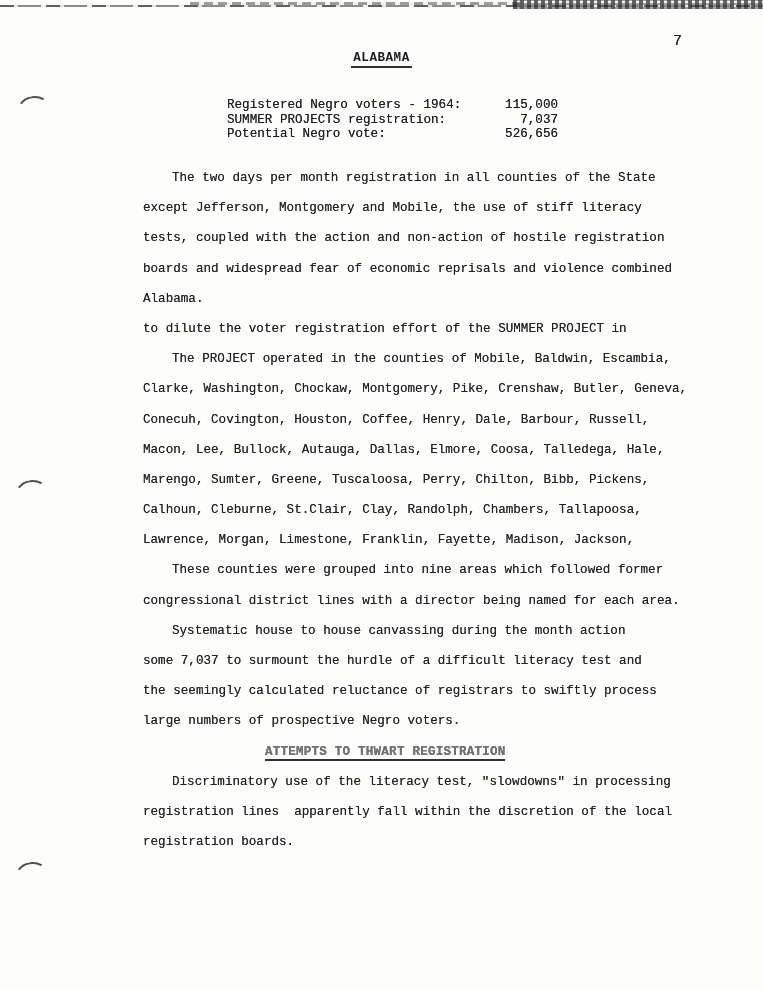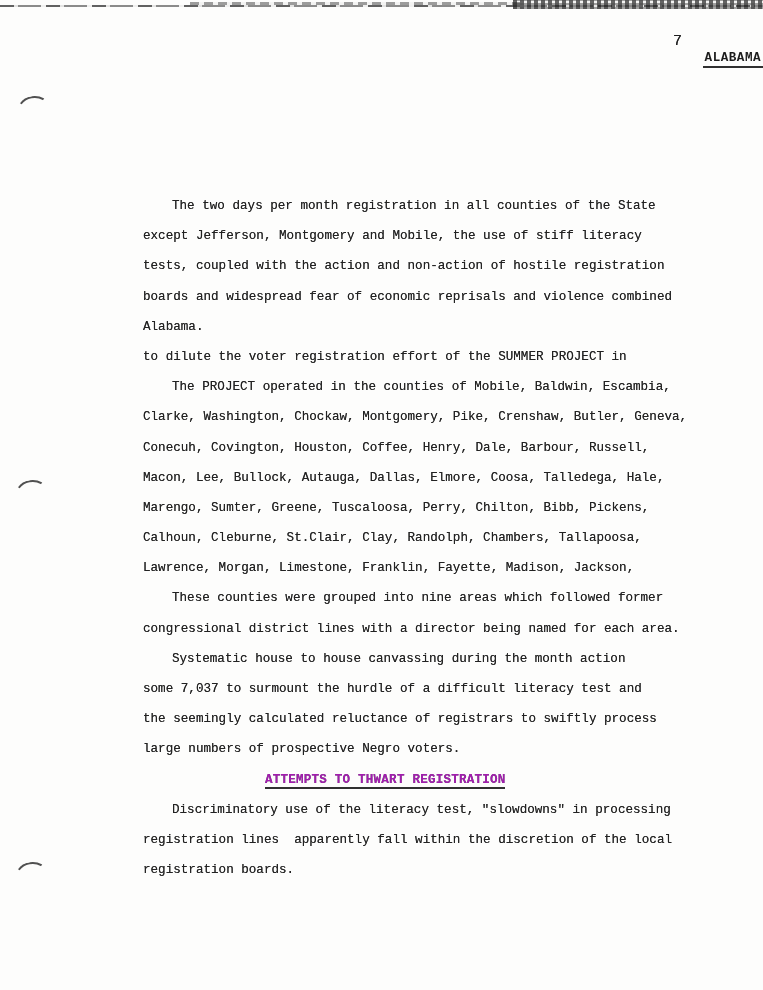--- a/index.html
+++ b/index.html
@@ -66,7 +66,7 @@
     text-shadow:0 0 .5px rgba(20,20,20,.8);
   }
   .doc-title{
-    position:absolute;left:0;top:51px;width:763px;text-align:right;
+    position:absolute;left:0;top:51px;width:763px;text-align:center;
     font-size:12.6px;font-weight:bold;letter-spacing:.5px;color:#1c1c1c;
   }
   .doc-title .underline{

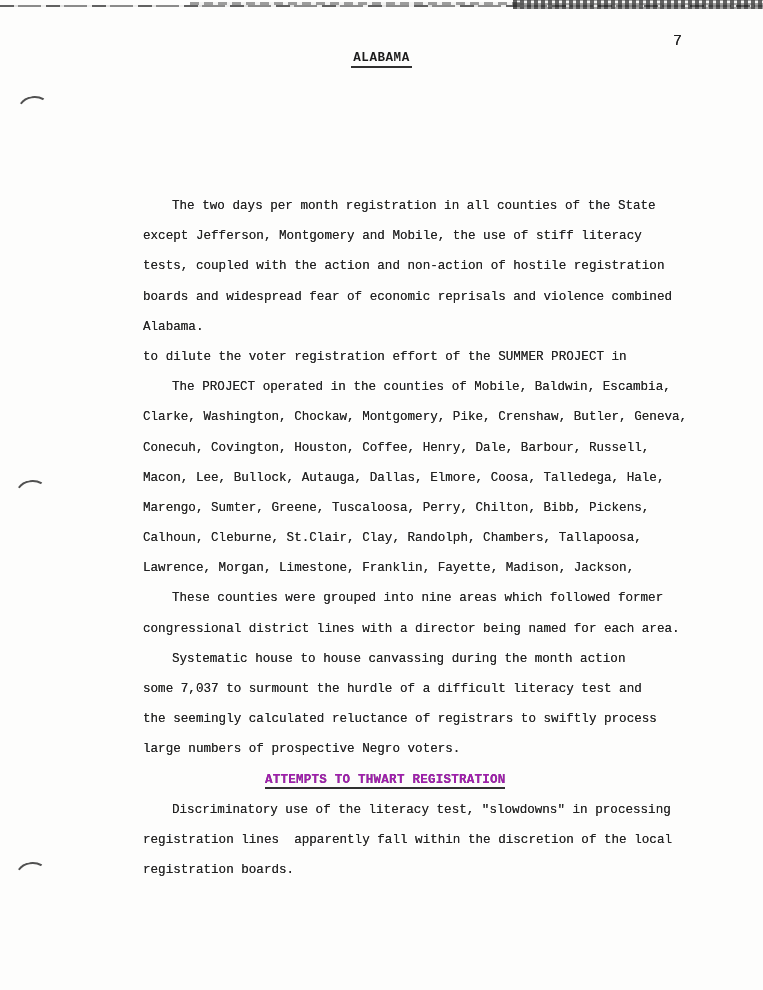--- a/index.html
+++ b/index.html
@@ -119,6 +119,20 @@
     <span class="underline">ALABAMA</span>
   </div>
 
+  <div class="stats">
+      <div class="stat-row">
+        <span class="stat-label">Registered Negro voters - 1964:</span>
+        <span class="stat-value">115,000</span>
+      </div>
+      <div class="stat-row">
+        <span class="stat-label">SUMMER PROJECTS registration:</span>
+        <span class="stat-value">7,037</span>
+      </div>
+      <div class="stat-row">
+        <span class="stat-label">Potential Negro vote:</span>
+        <span class="stat-value">526,656</span>
+      </div>
+    </div>
 
   <div class="doc-body">
       <div class="line first">The two days per month registration in all counties of the State</div>

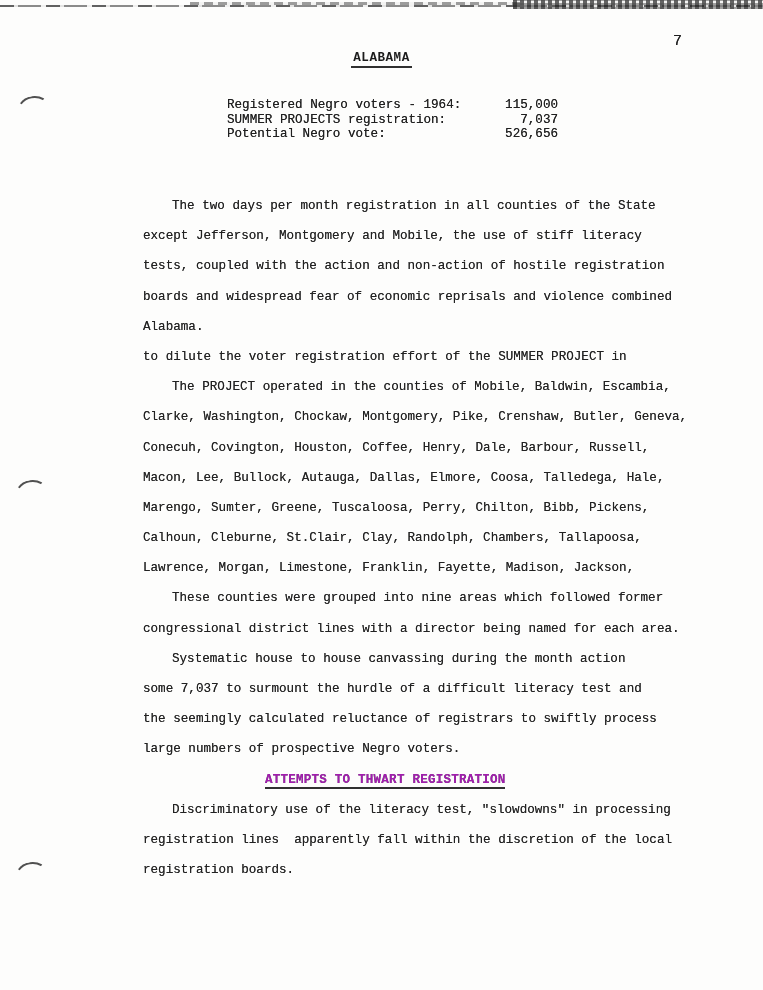--- a/index.html
+++ b/index.html
@@ -86,7 +86,6 @@
     position:absolute;left:143px;top:163px;width:580px;
     font-size:12.6px;color:#222;
     text-shadow:0 0 .45px rgba(25,25,25,.7);
-    margin-top:28px;
   }
   .line{
     height:30.2px;line-height:30.2px;

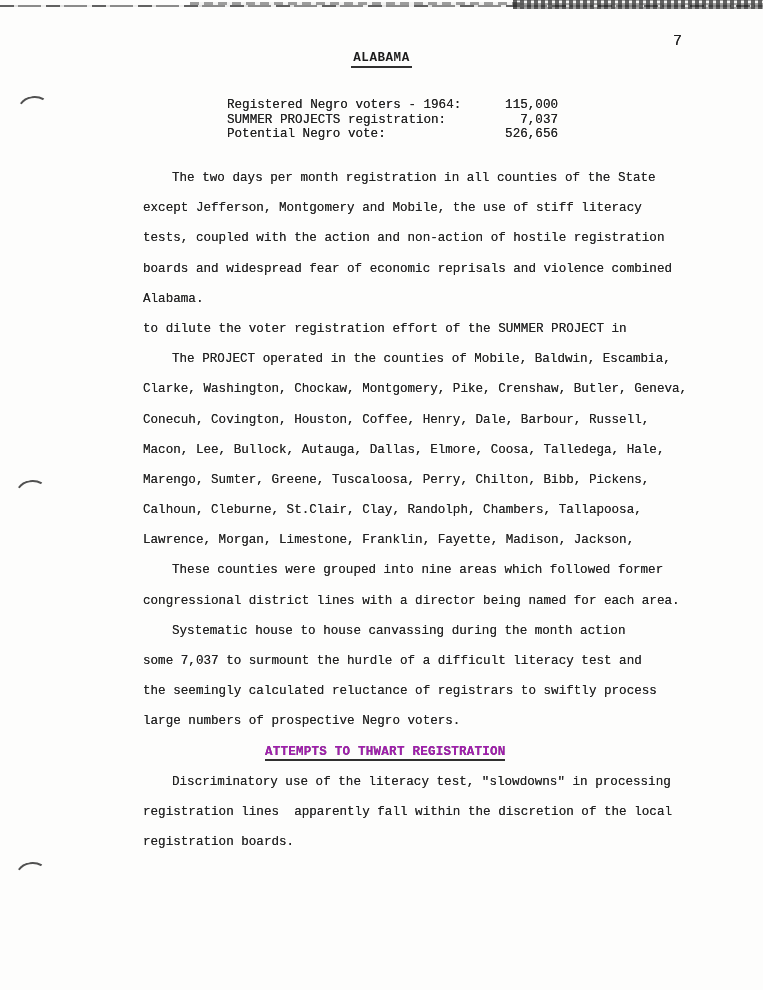--- a/index.html
+++ b/index.html
@@ -94,7 +94,7 @@
   .line.first{padding-left:29px;}
   .heading-line{padding-left:122px;}
   .heading-line .underline{
-    font-weight:bold;letter-spacing:.2px;color:#a21caf;
+    font-weight:bold;letter-spacing:.2px;color:#737373;
     border-bottom:2px solid rgba(25,25,25,.9);
     padding-bottom:0;
   }

